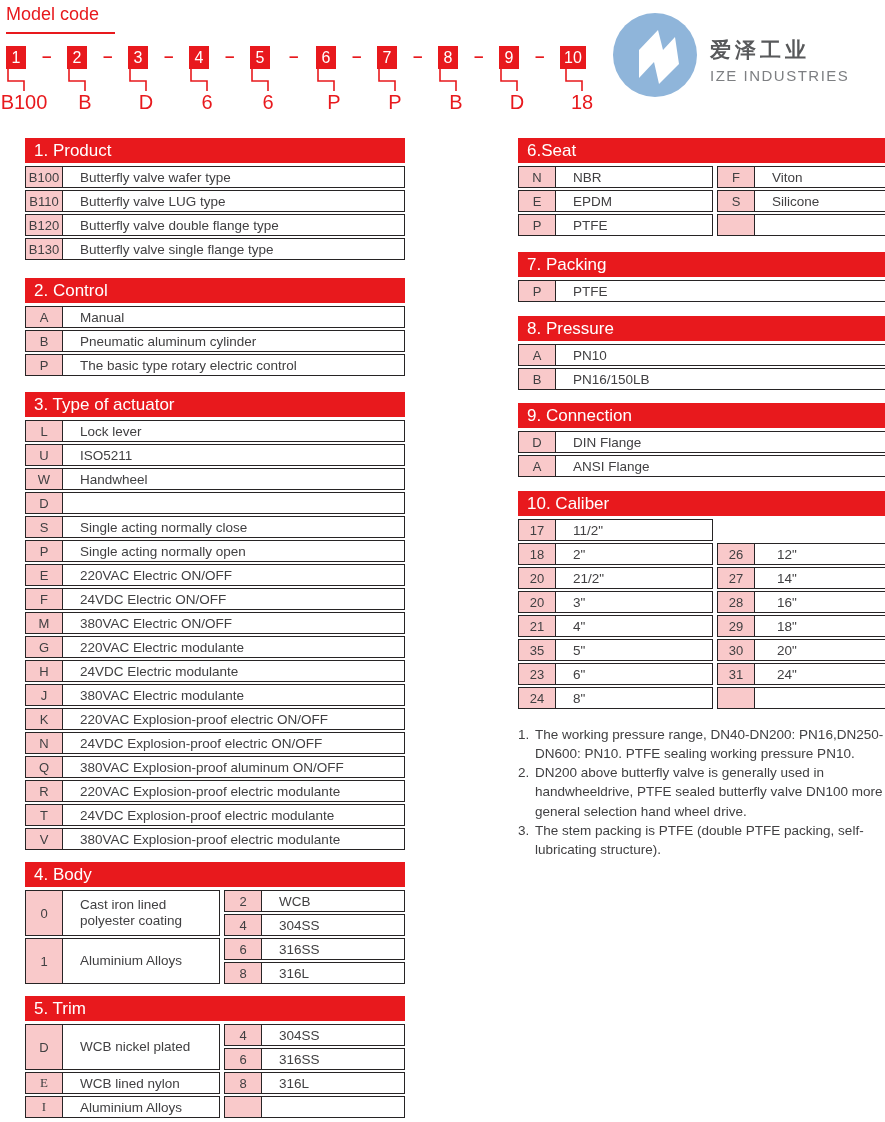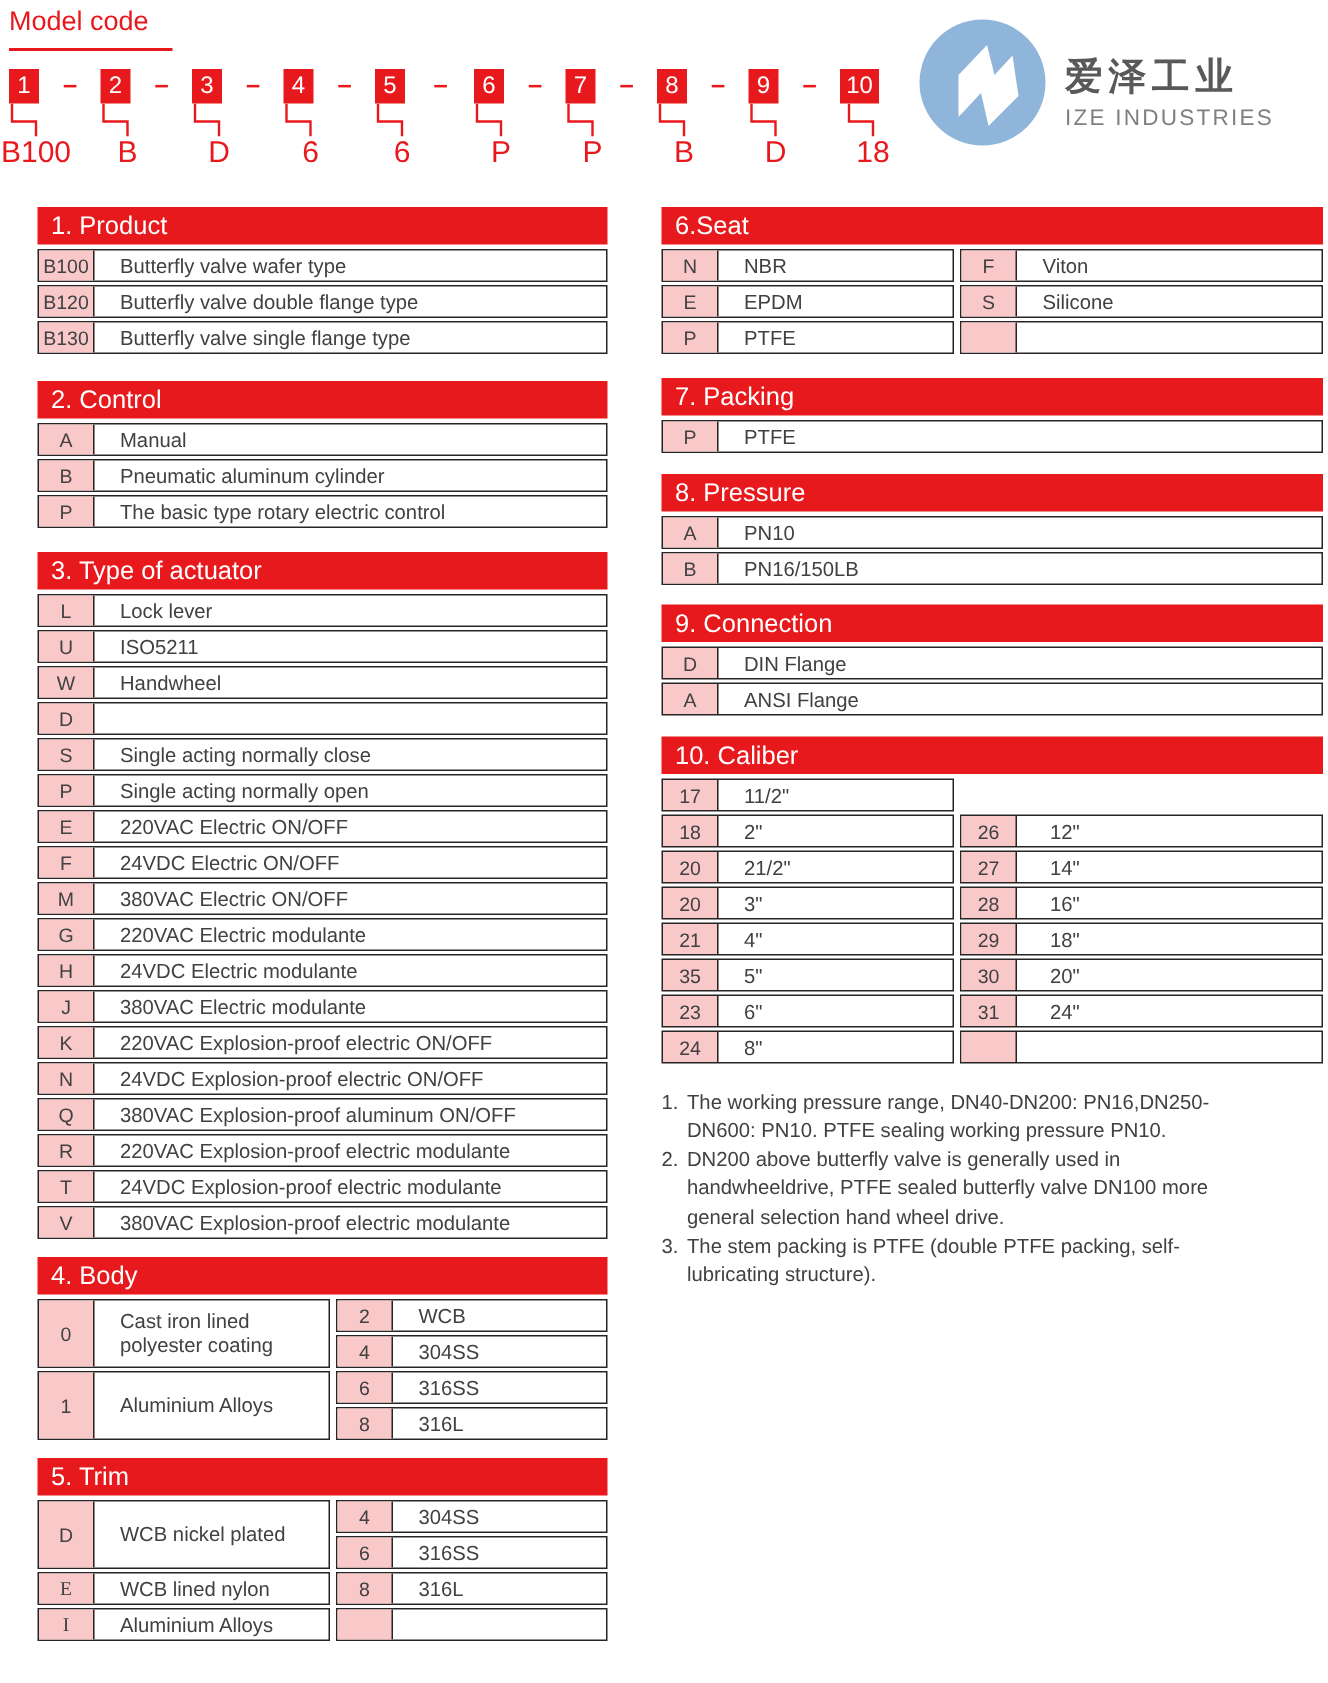--- a/index.html
+++ b/index.html
@@ -38,7 +38,7 @@
   .logo{position:absolute;left:612px;top:12px;display:flex;align-items:center;}
   .logo-mark{width:86px;height:86px;flex:0 0 86px;}
   .logo-text{margin-left:12px;padding-top:10px;}
-  .logo-cn{font-size:25px;letter-spacing:4px;color:#58595b;font-weight:bold;}
+  .logo-cn{font-size:21px;letter-spacing:4px;color:#58595b;font-weight:bold;}
   .logo-en{font-size:15px;letter-spacing:1.5px;color:#7d7f82;margin-top:3px;}
   
   .cols{position:absolute;top:138px;left:5px;width:877px;display:flex;}

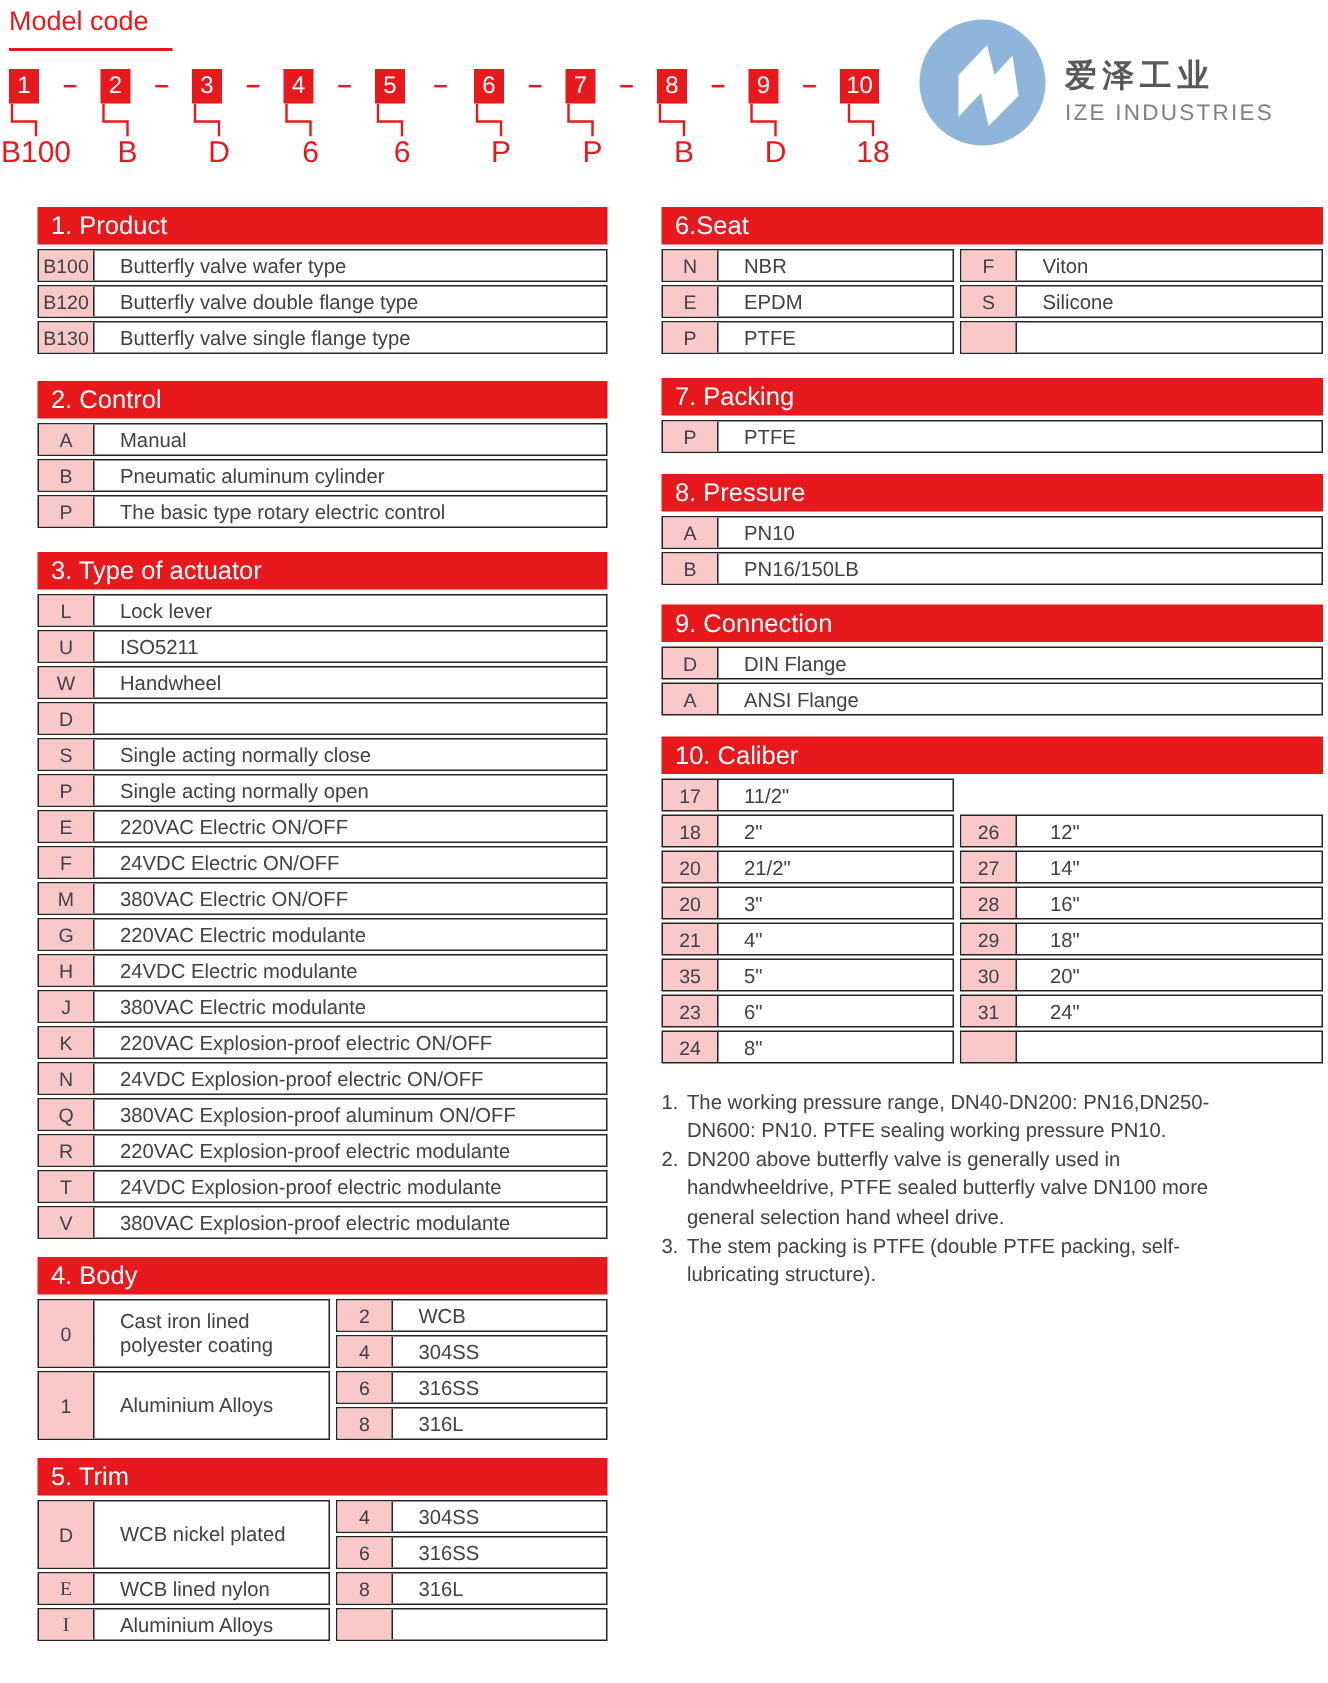--- a/index.html
+++ b/index.html
@@ -42,7 +42,7 @@
   .logo-en{font-size:15px;letter-spacing:1.5px;color:#7d7f82;margin-top:3px;}
   
   .cols{position:absolute;top:138px;left:5px;width:877px;display:flex;}
-  .col-left{width:400px;flex:0 0 400px;margin-right:36px;padding-left:20px;}
+  .col-left{width:400px;flex:0 0 400px;margin-right:113px;padding-left:20px;}
   .col-right{flex:1;}
   
   .section-header{

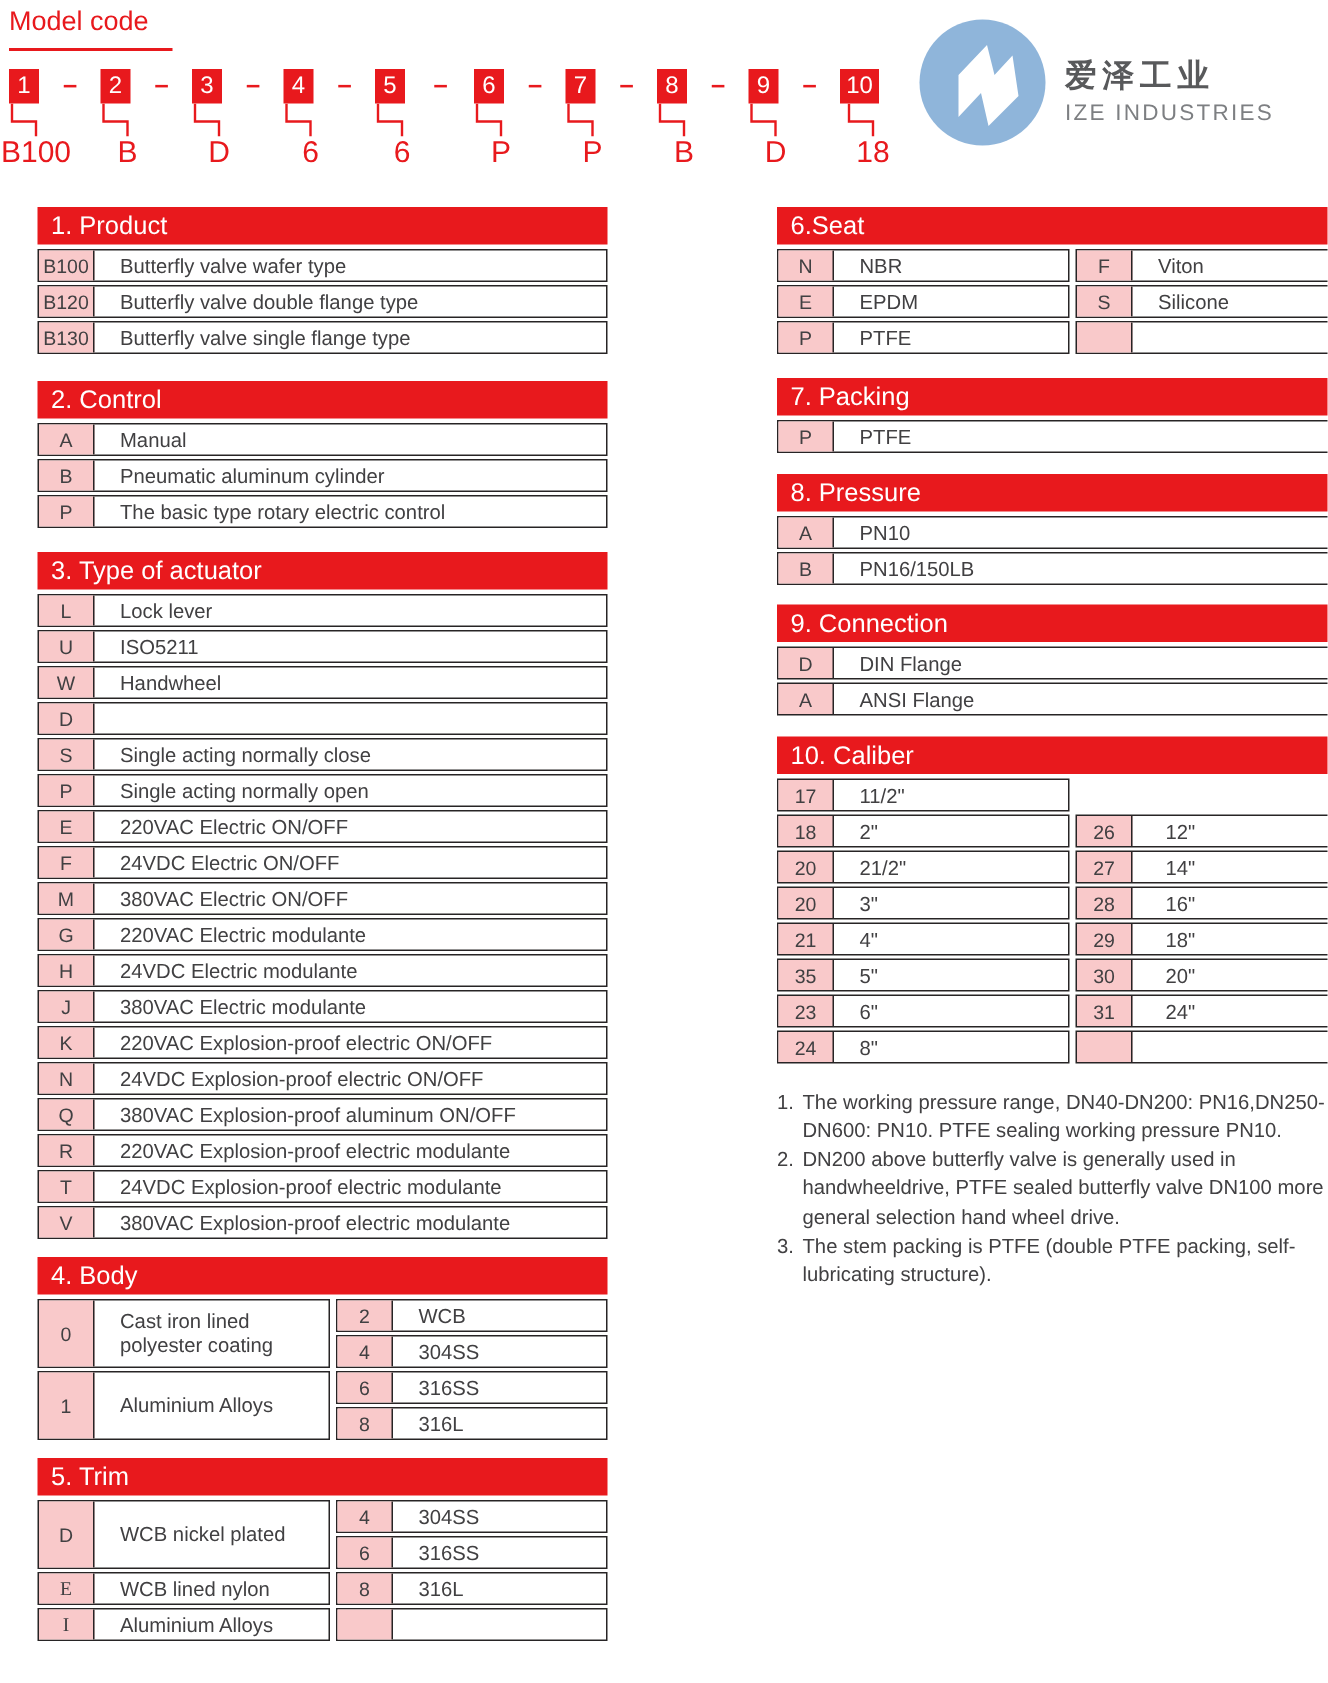--- a/index.html
+++ b/index.html
@@ -199,6 +199,10 @@
         <div class="desc">Butterfly valve wafer type</div>
       </div>
       <div class="row">
+        <div class="key">B110</div>
+        <div class="desc">Butterfly valve LUG type</div>
+      </div>
+      <div class="row">
         <div class="key">B120</div>
         <div class="desc">Butterfly valve double flange type</div>
       </div>

